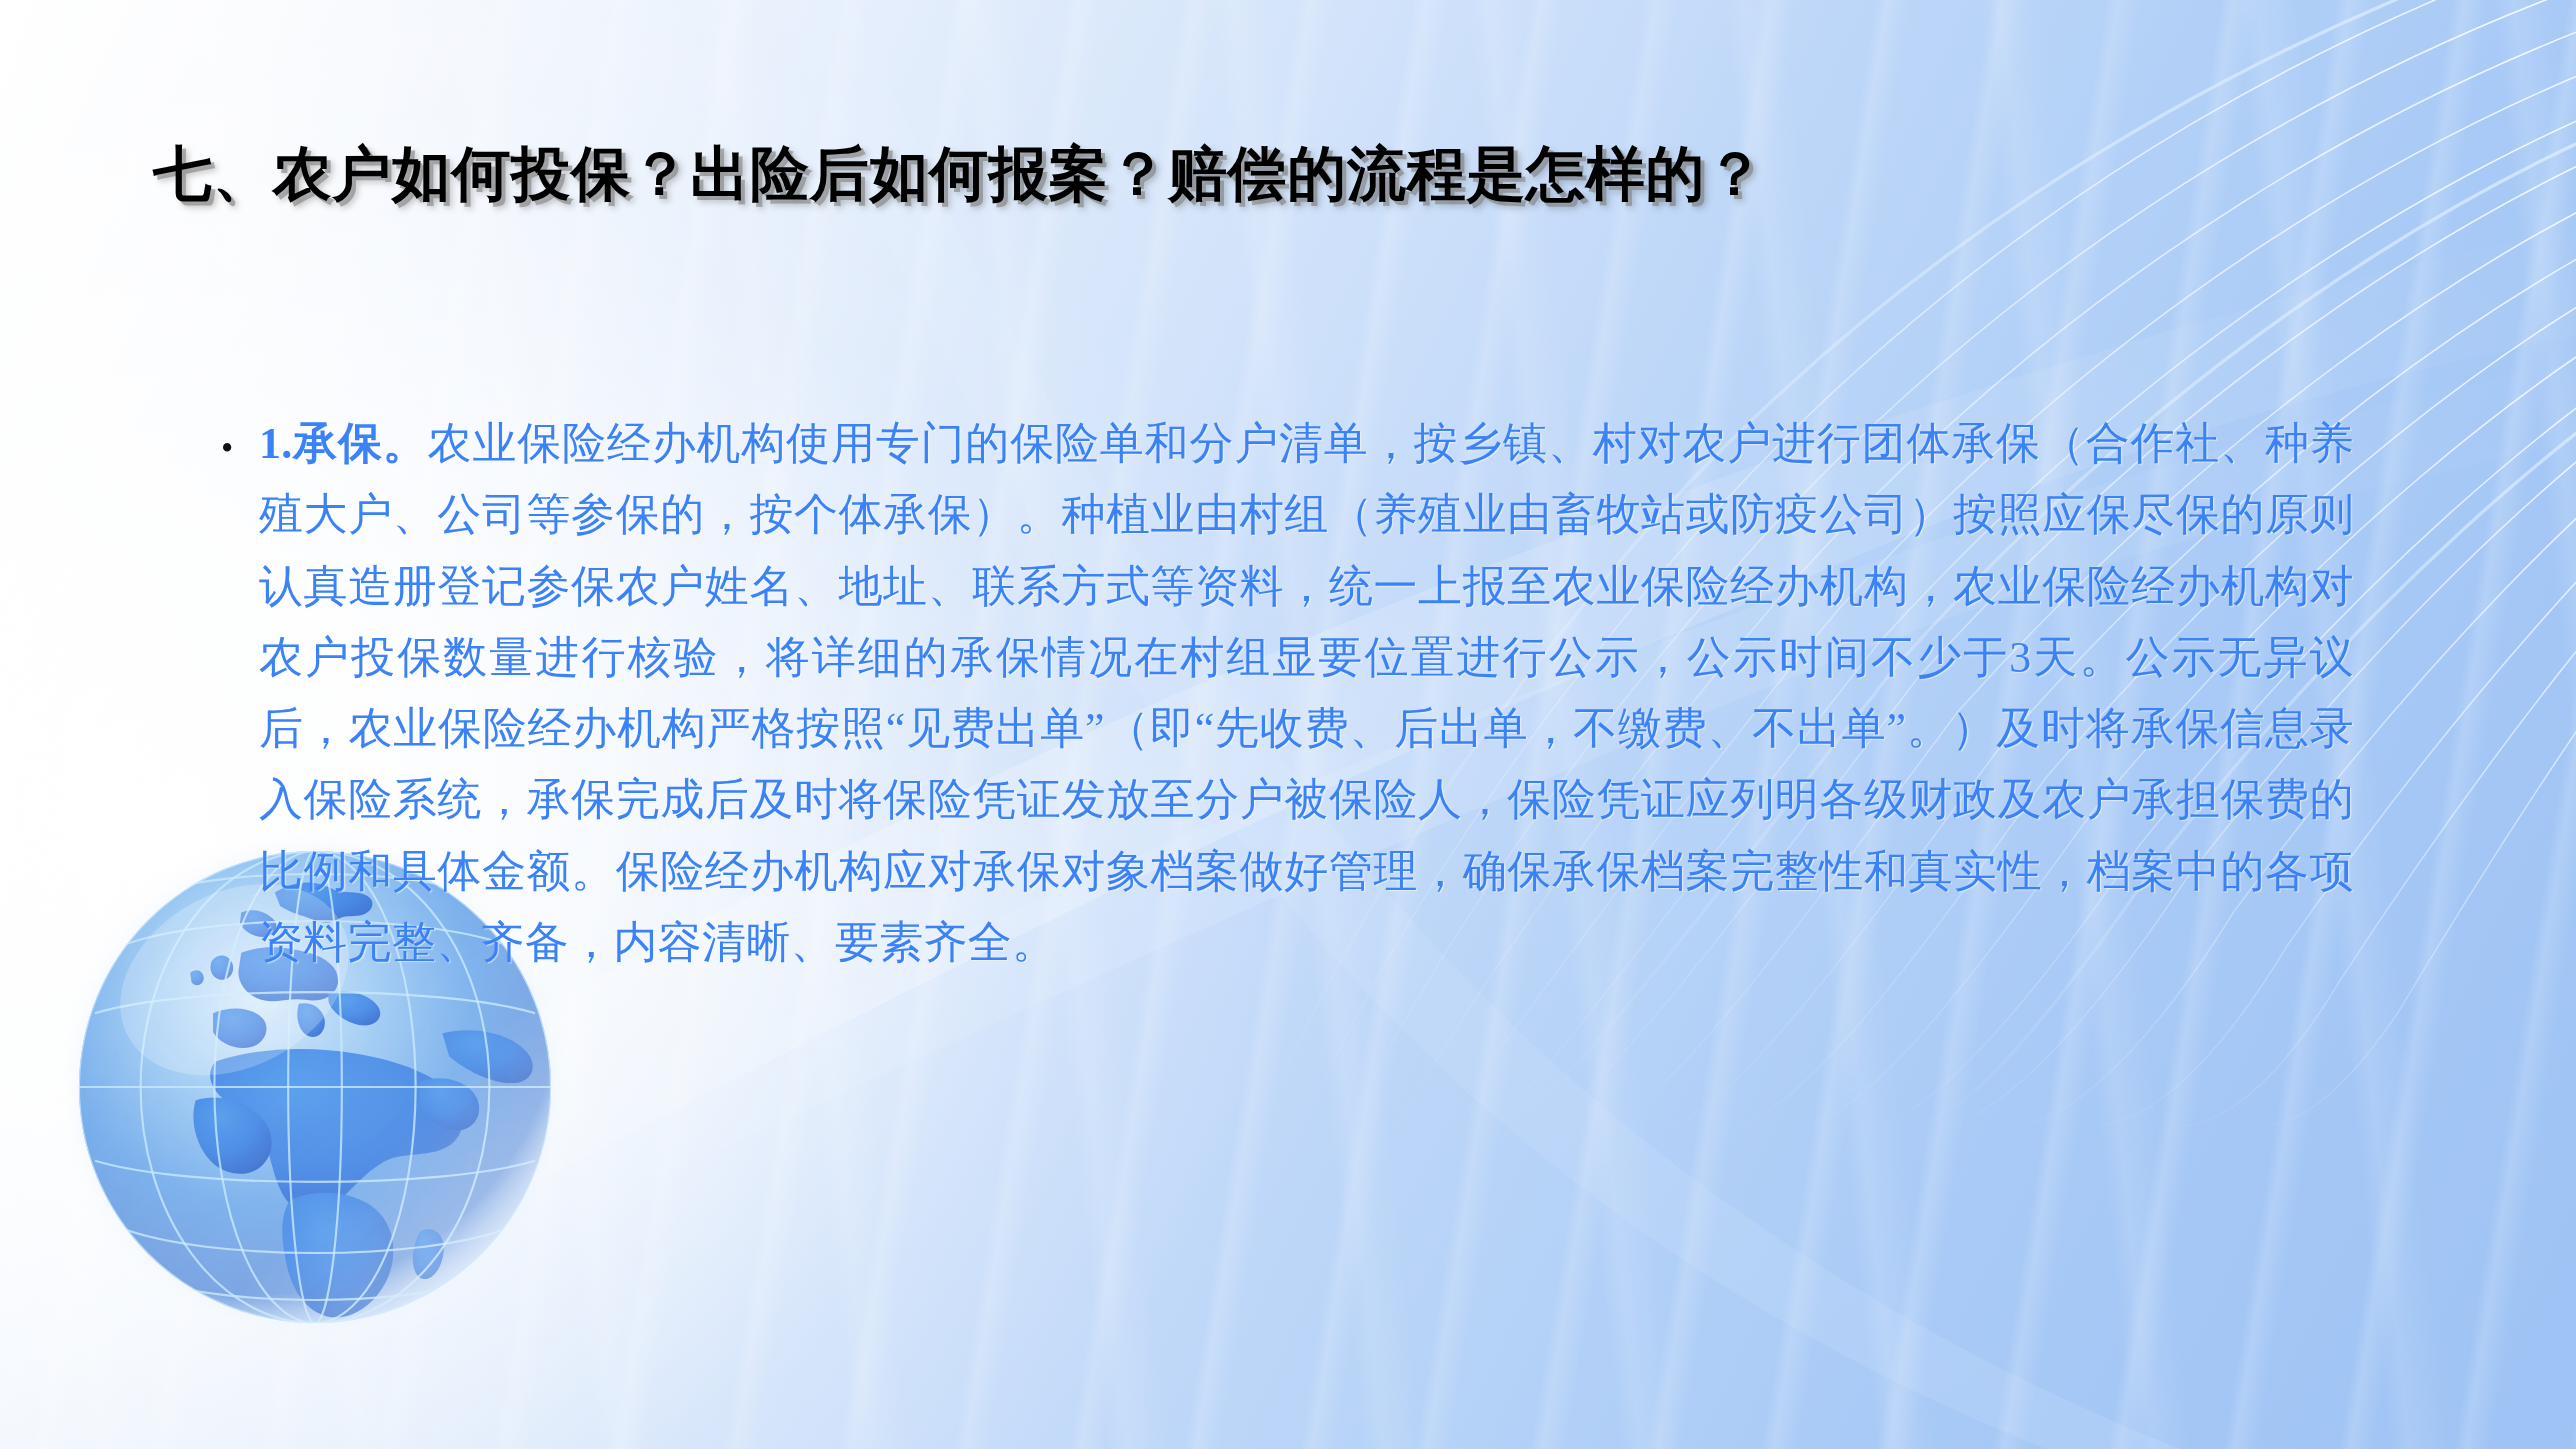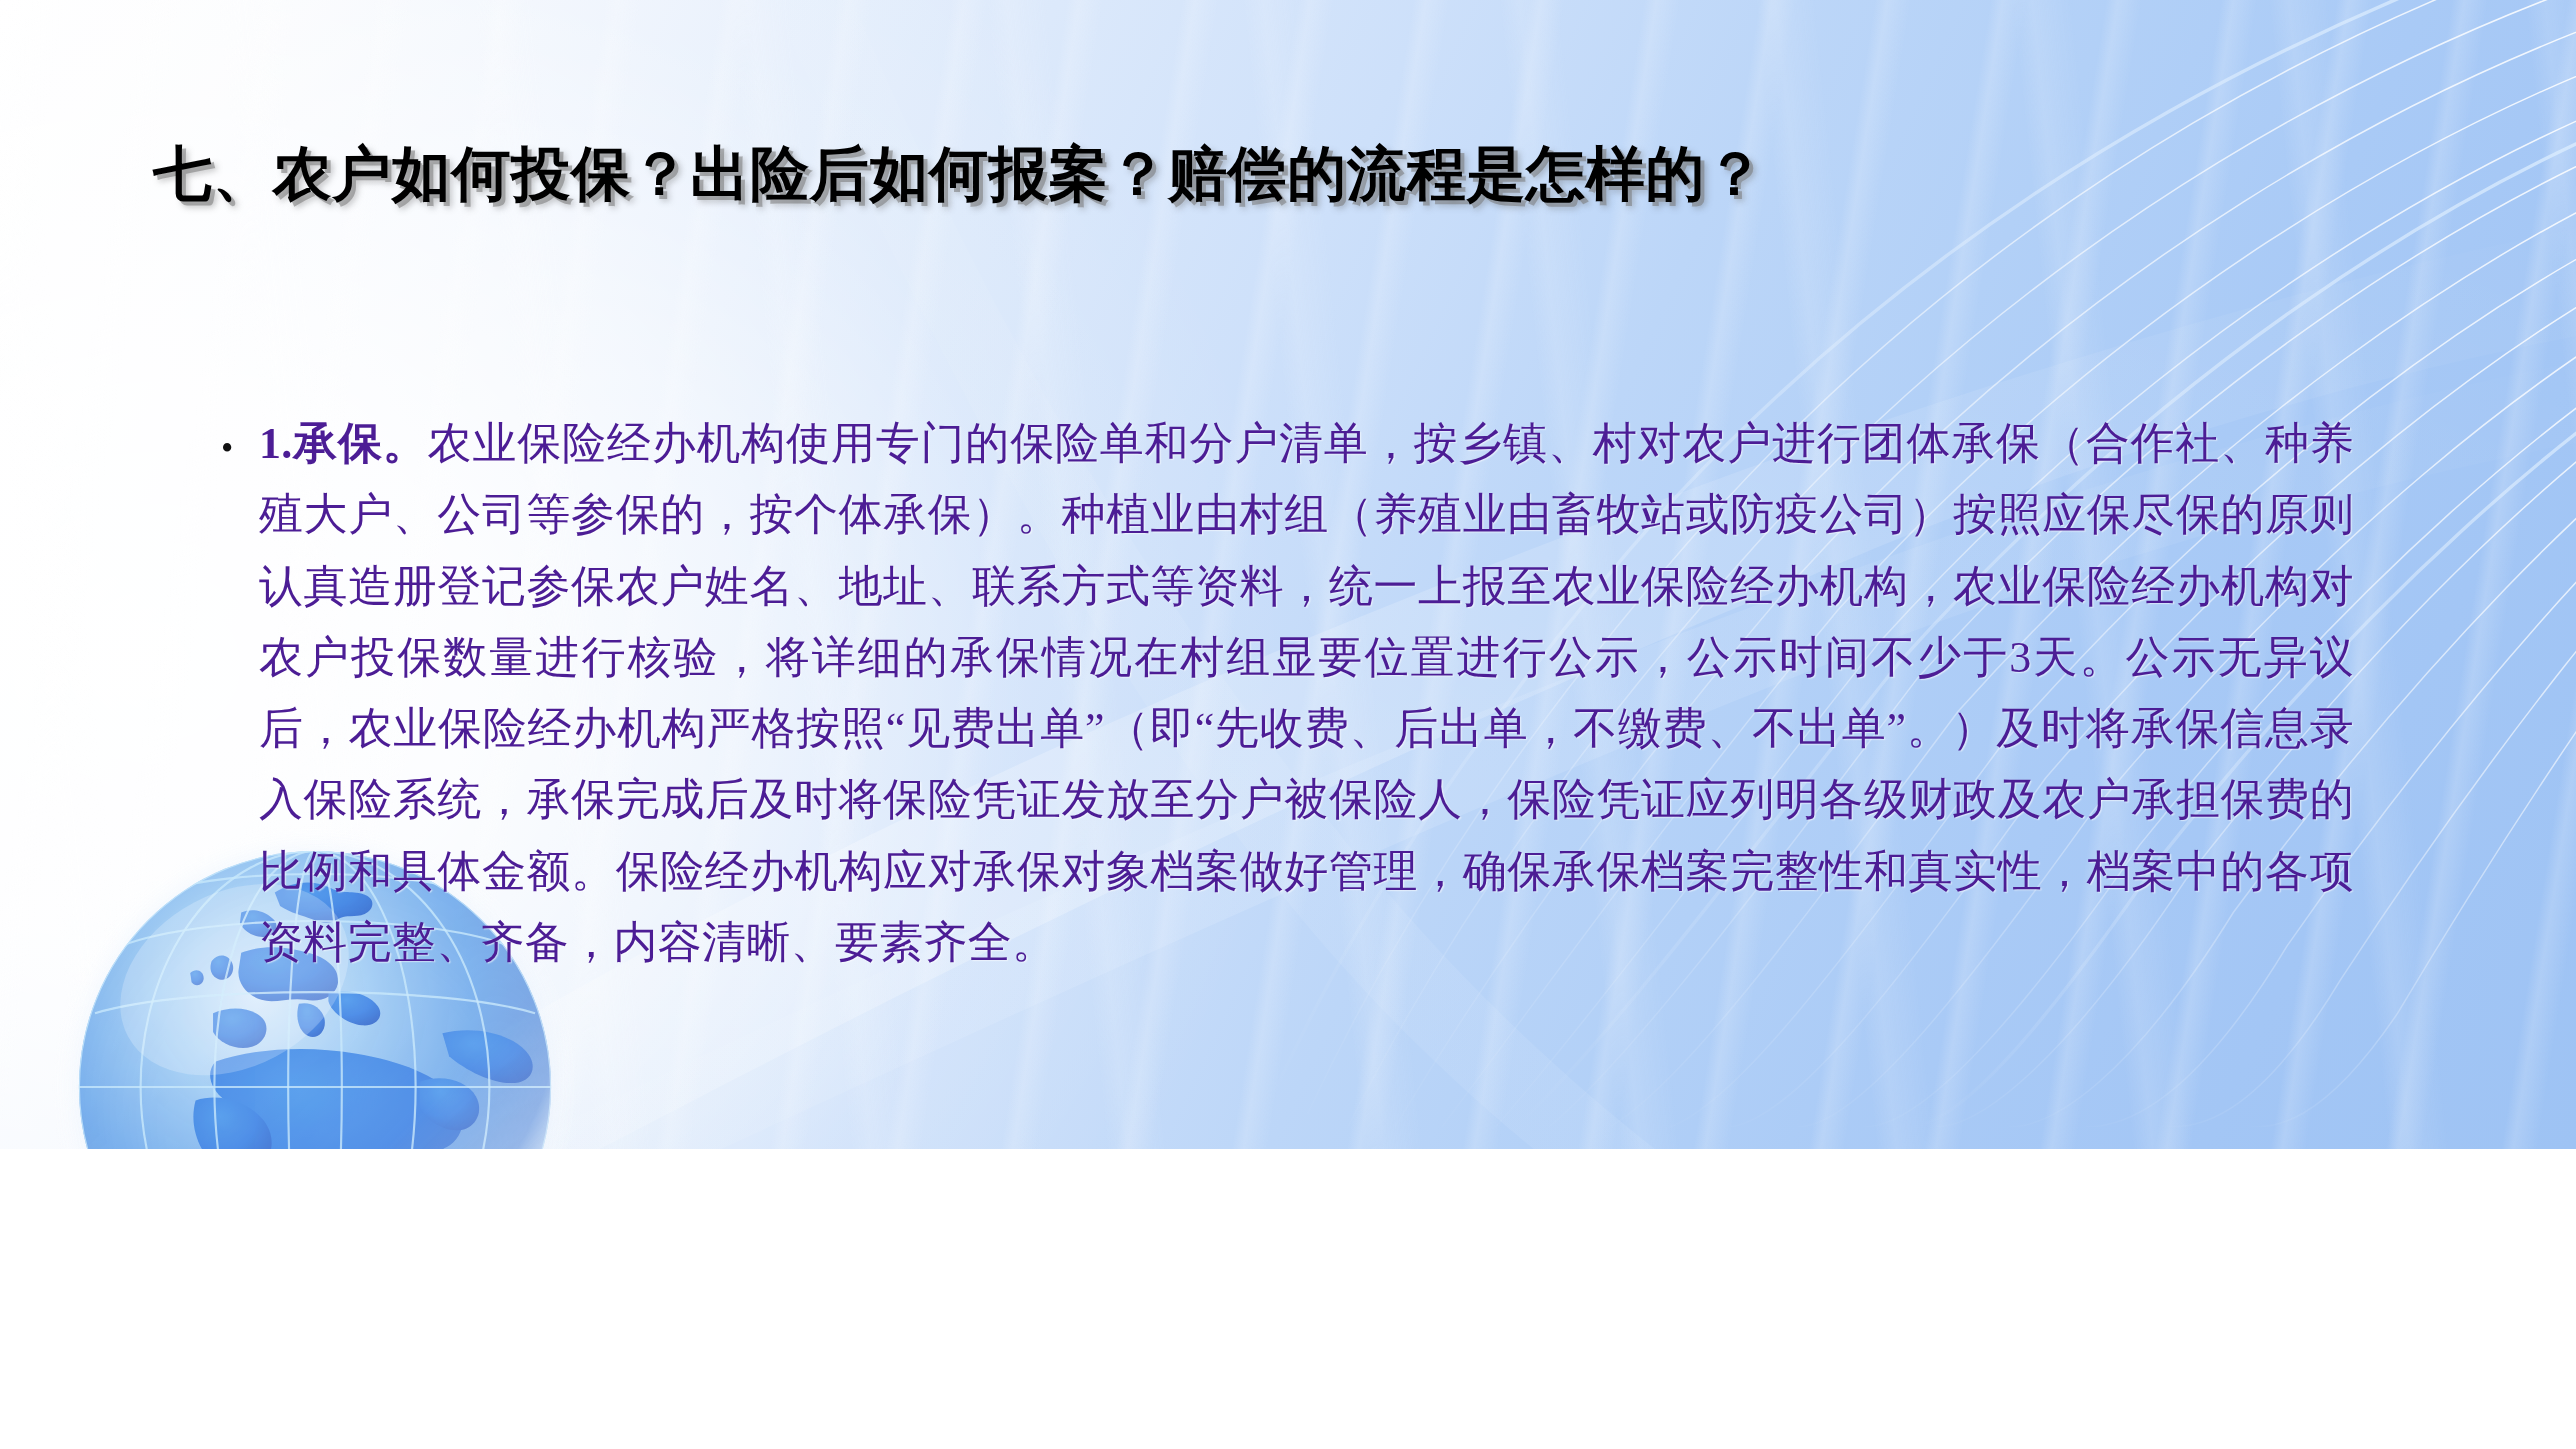--- a/index.html
+++ b/index.html
@@ -11,7 +11,7 @@
   #slide {
     position: relative;
     width: 2576px;
-    height: 1149px;
+    height: 1449px;
     overflow: hidden;
     background: #ffffff;
     font-family: "Liberation Serif", "DejaVu Serif", serif;

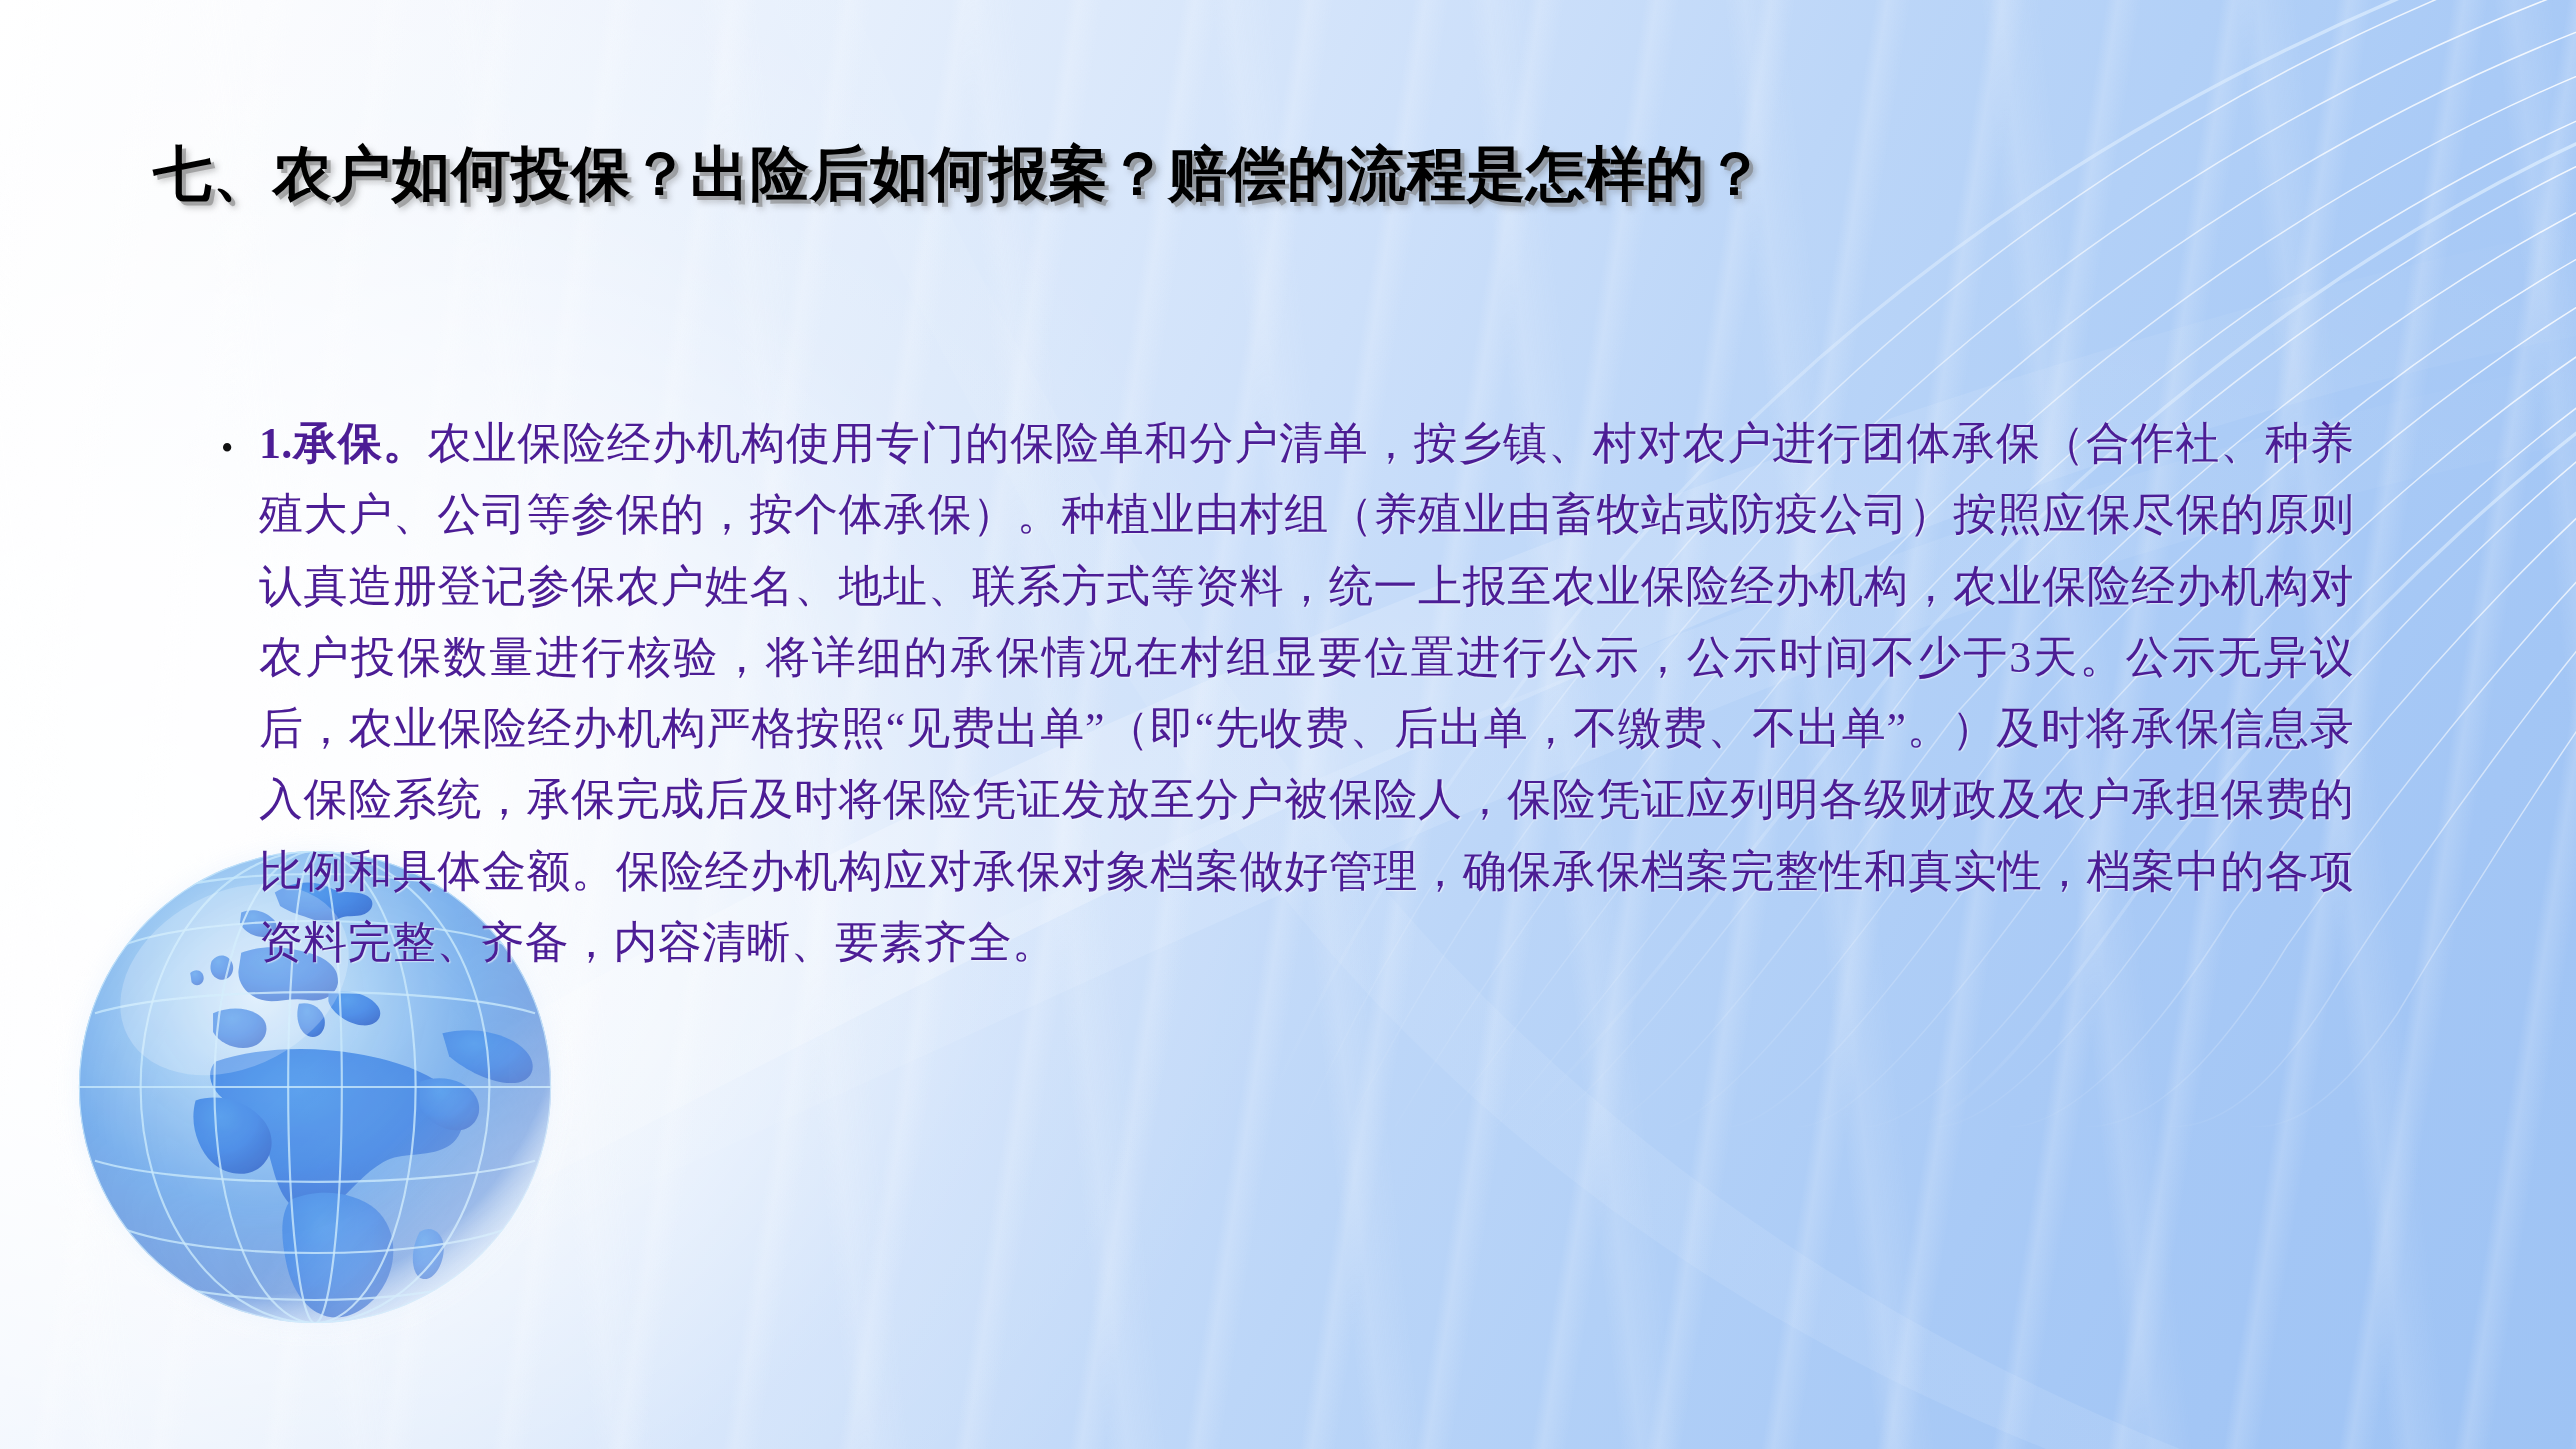--- a/index.html
+++ b/index.html
@@ -140,7 +140,7 @@
     font-family: "Liberation Serif", "DejaVu Serif", serif;
     font-size: 44px;
     line-height: 1.62;
-    color: #4c1d95;
+    color: #3b82f6;
     text-align: justify;
     text-justify: inter-character;
     letter-spacing: 0.3px;

